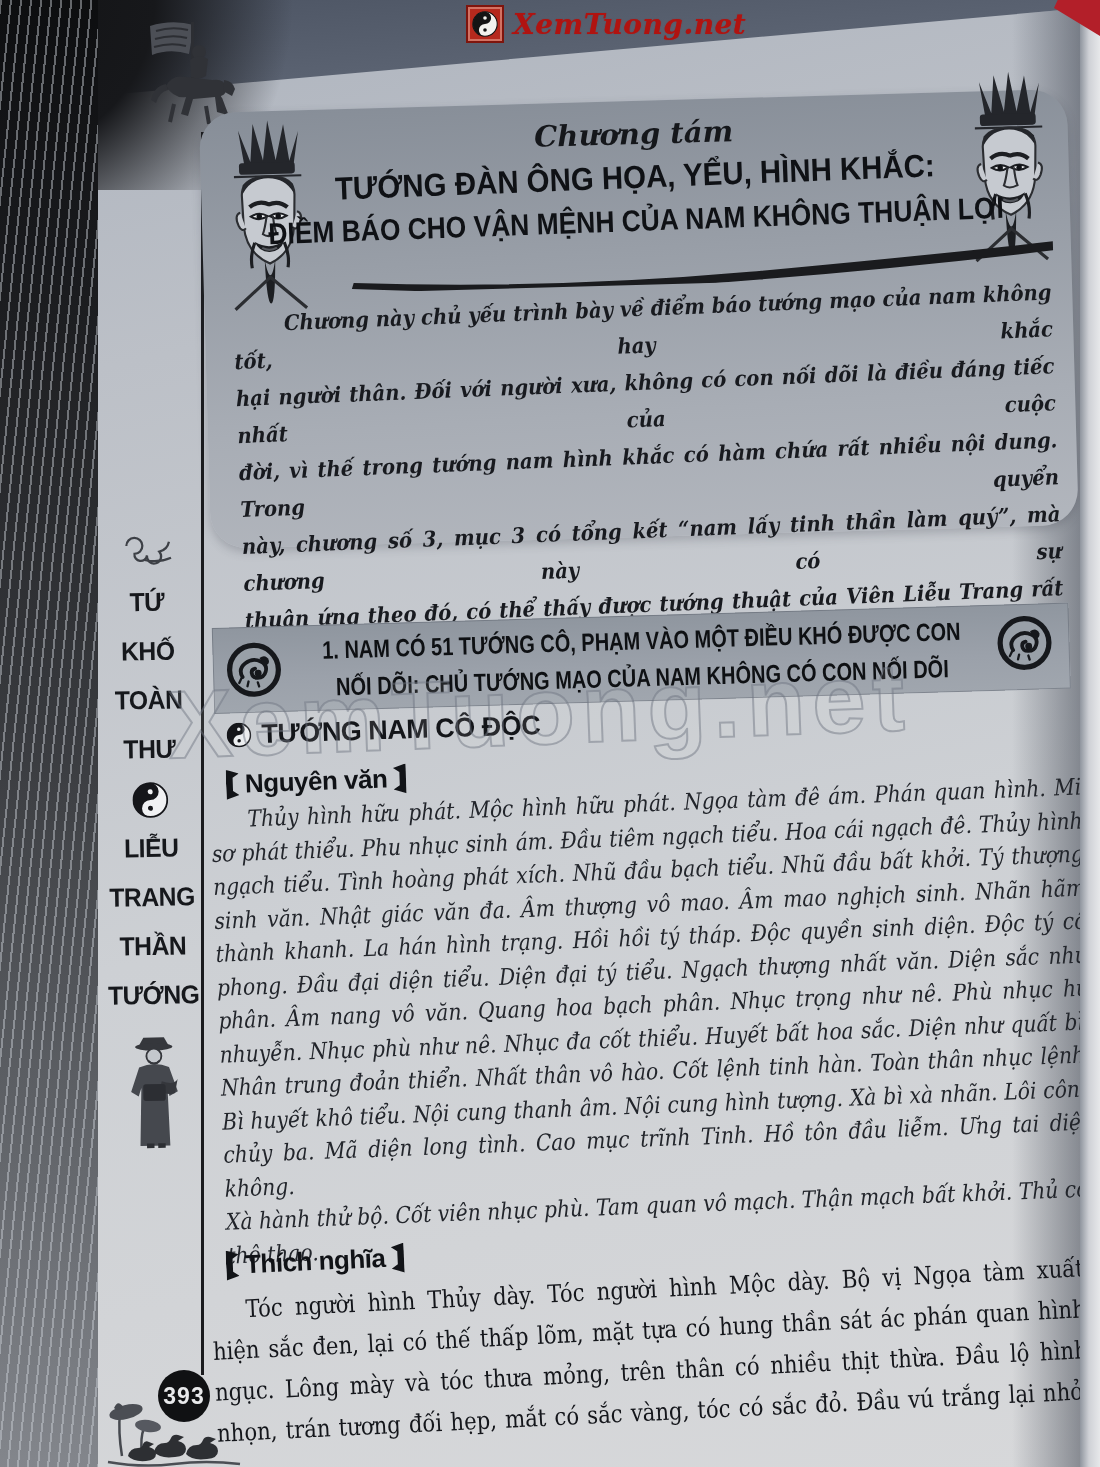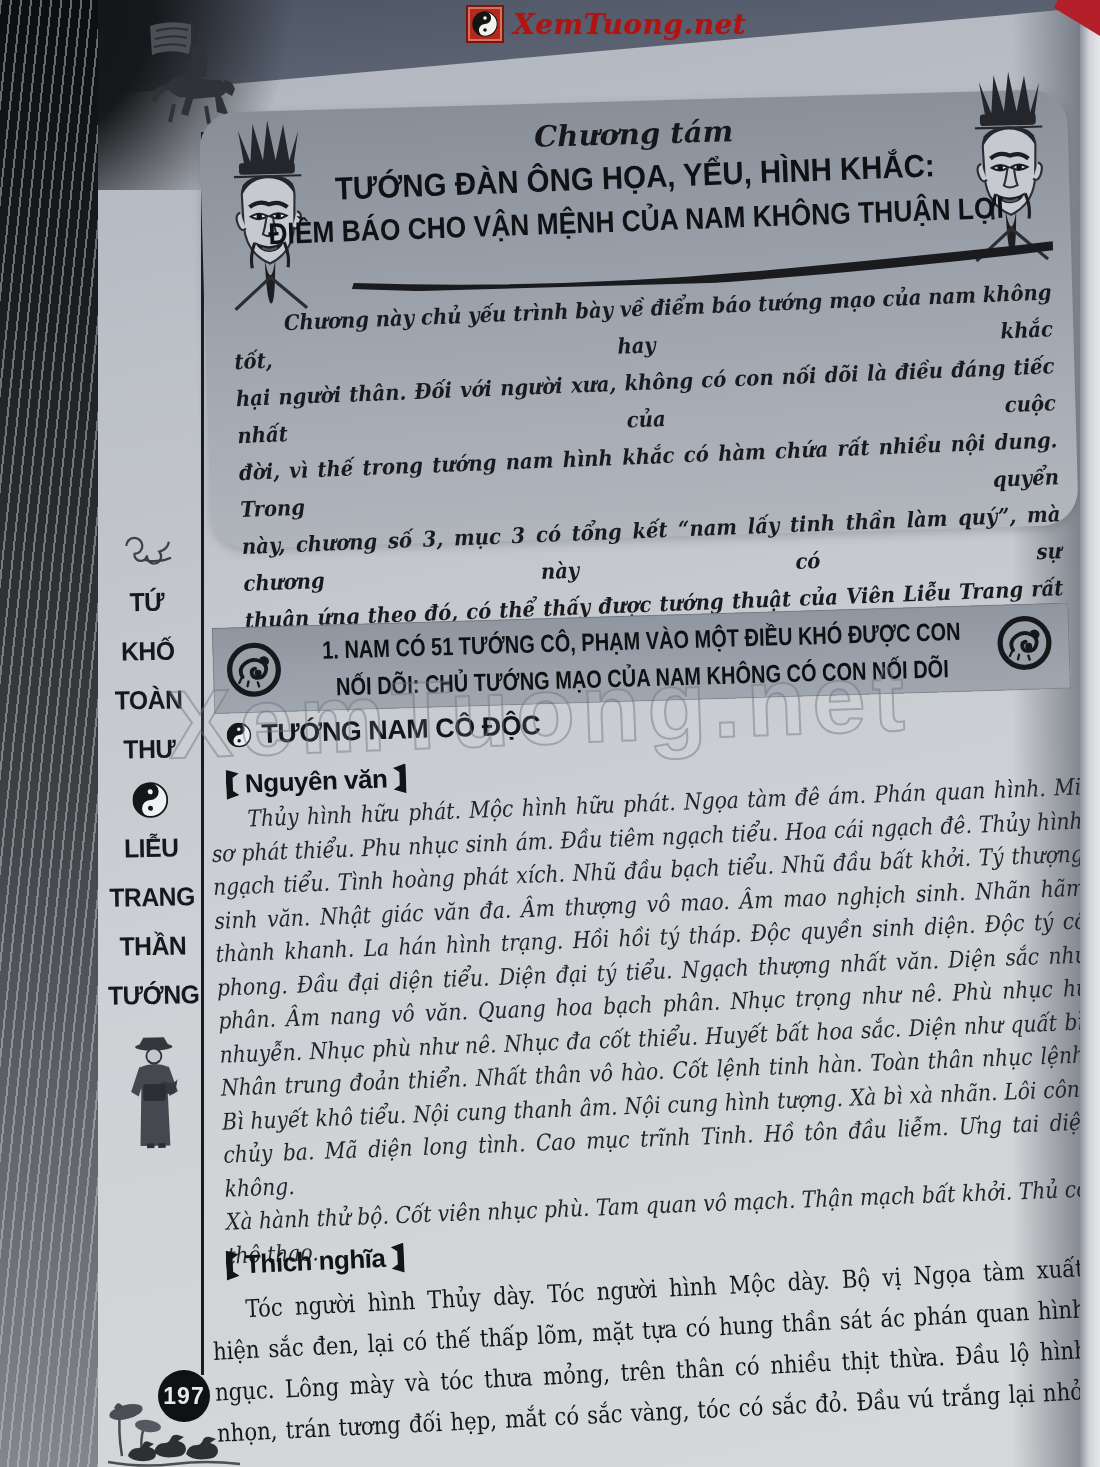--- a/index.html
+++ b/index.html
@@ -316,7 +316,7 @@
   <div class="watermark">XemTuong.net</div>
 
   <div class="page-badge">
-    <span>197</span>
+    <span>393</span>
   </div>
 
   <svg class="ducks" viewBox="0 0 144 69">

